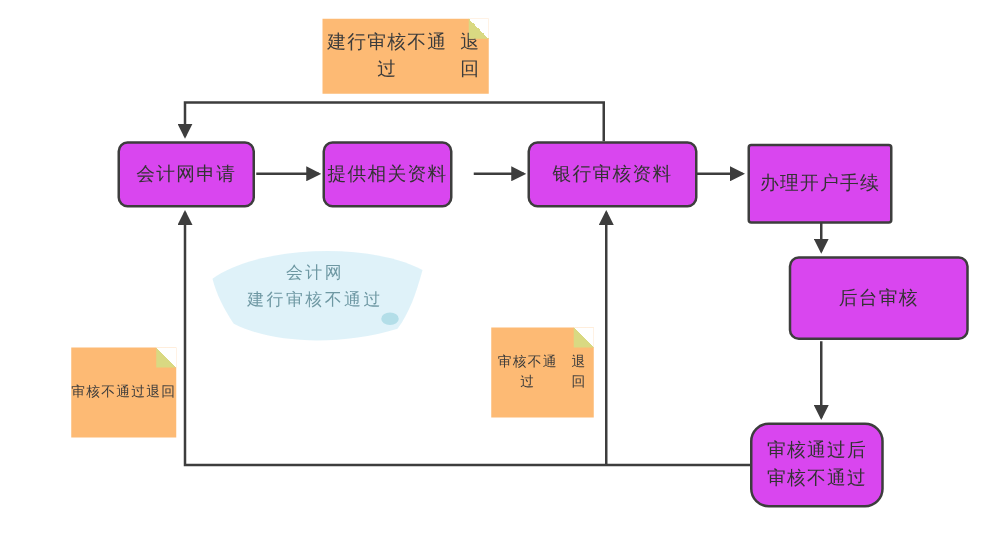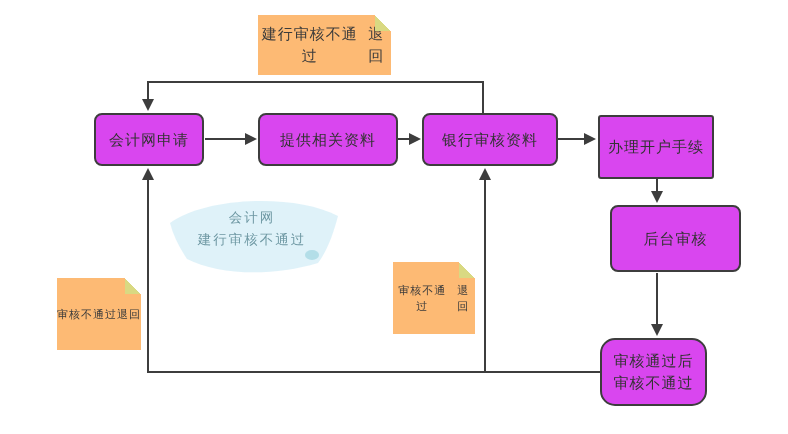--- a/index.html
+++ b/index.html
@@ -124,7 +124,7 @@
     <span>会计网申请</span>
   </div>
 
-  <div class="node" style="left:258px; top:113px; width:140px; height:53px;">
+  <div class="node" style="left:258px; top:113px; width:104px; height:53px;">
     <span>提供相关资料</span>
   </div>
 

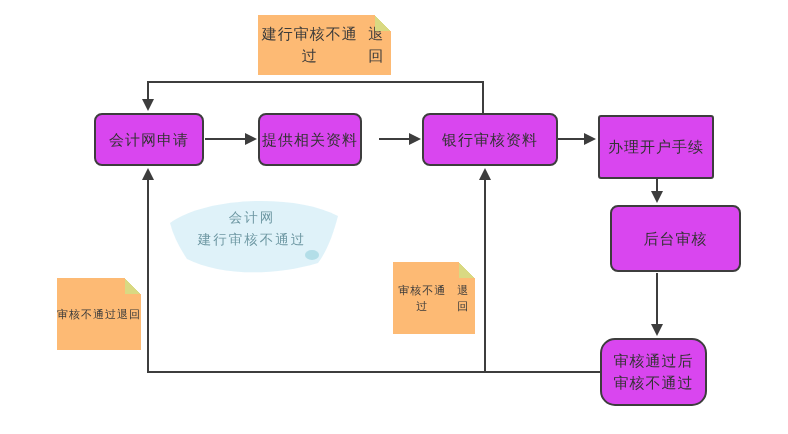--- a/index.html
+++ b/index.html
@@ -136,7 +136,7 @@
     <span>办理开户手续</span>
   </div>
 
-  <div class="node" style="left:610px; top:205px; width:131px; height:67px;">
+  <div class="node" style="left:631px; top:205px; width:144px; height:67px;">
     <span>后台审核</span>
   </div>
 

